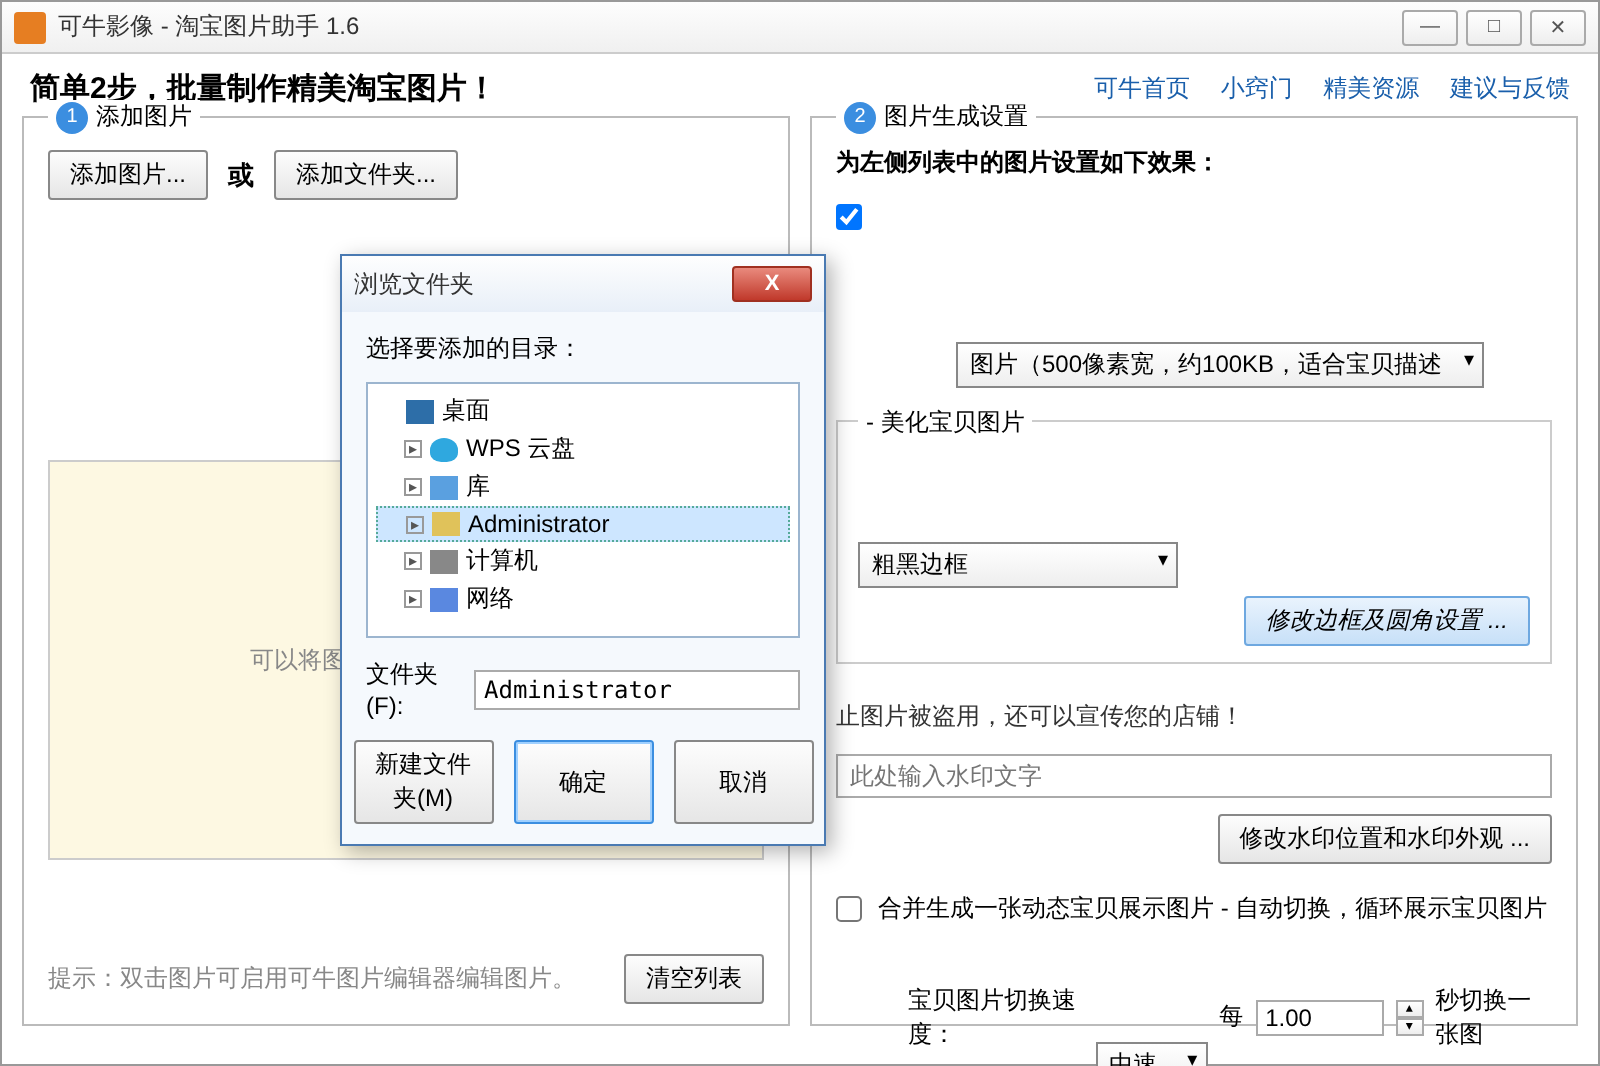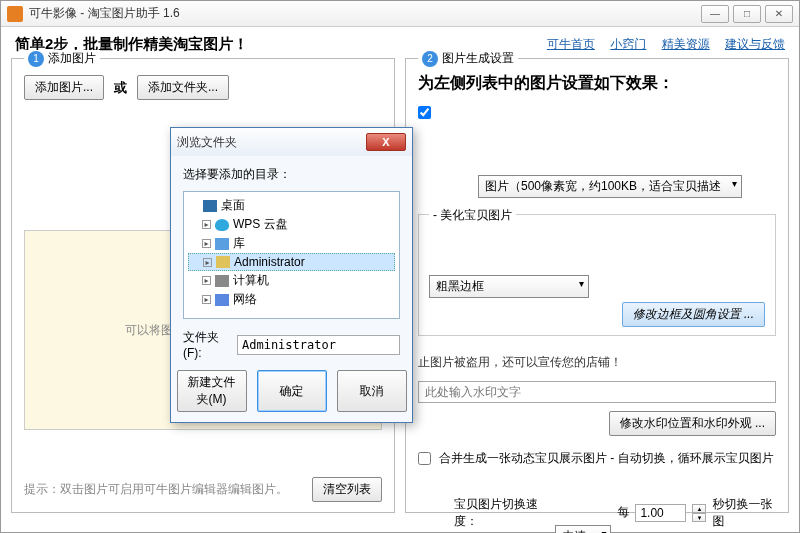--- a/index.html
+++ b/index.html
@@ -12,7 +12,7 @@
 .wincontrols .btn { width: 28px; height: 18px; border: 1px solid #aaa; background: linear-gradient(#fff,#eee); margin-left: 4px; display: flex; align-items: center; justify-content: center; font-size: 10px; color: #555; border-radius: 2px; }
 .header { display: flex; align-items: center; padding: 8px 14px 4px; }
 .header .h1 { font-size: 15px; font-weight: bold; color: #000; flex: 1; }
-.header .links a { color: #1a5fab; text-decoration: underline; margin-left: 12px; font-size: 12px; cursor: pointer; }
+.header .links a { color: #1a5fab; margin-left: 12px; font-size: 12px; cursor: pointer; }
 .main { display: flex; padding: 0 10px 10px; gap: 10px; height: calc(100% - 66px); }
 .panel { border: 1px solid #bbb; padding: 10px 12px; position: relative; flex: 1; display: flex; flex-direction: column; }
 .panel-title { position: absolute; top: -9px; left: 12px; background: #fff; padding: 0 4px; display: flex; align-items: center; gap: 4px; font-size: 12px; }

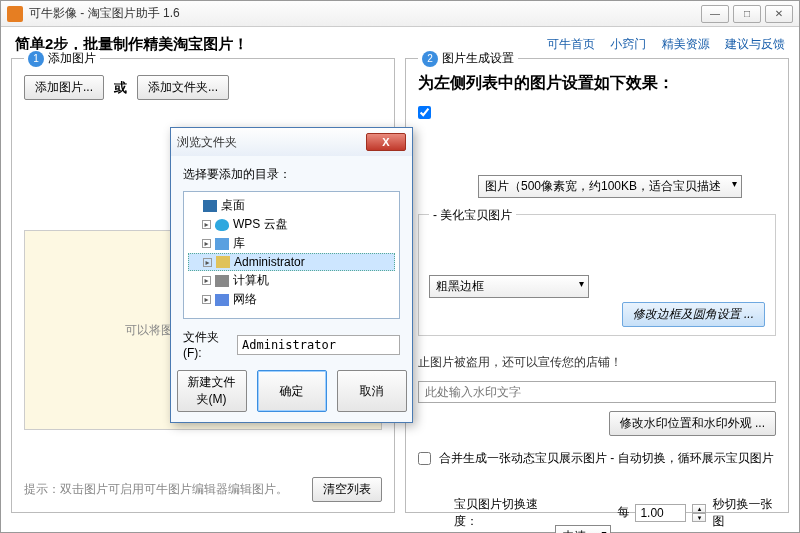--- a/index.html
+++ b/index.html
@@ -23,7 +23,7 @@
 .dropzone { flex: 1; border: 1px solid #ccc; background: #fdf8e2; display: flex; align-items: center; justify-content: center; color: #888; margin-bottom: 8px; font-size: 12px; min-height: 200px; max-height: 200px; margin-top: 120px; }
 .bottomrow { display: flex; align-items: center; justify-content: space-between; margin-top: auto; color: #888; }
 .right-panel { width: 360px; }
-.settings-title { font-weight: bold; margin: 4px 0 8px; font-size: 16px; }
+.settings-title { font-weight: bold; margin: 4px 0 8px; font-size: 12px; }
 .setting-line { display: flex; align-items: center; gap: 6px; margin: 4px 0; font-size: 12px; }
 .setting-line input[type=checkbox] { margin-right: 2px; }
 .combo { border: 1px solid #888; padding: 2px 20px 2px 6px; background: linear-gradient(#fff,#eee); font-size: 12px; position: relative; min-width: 260px; display: inline-block; margin-top: 48px; }

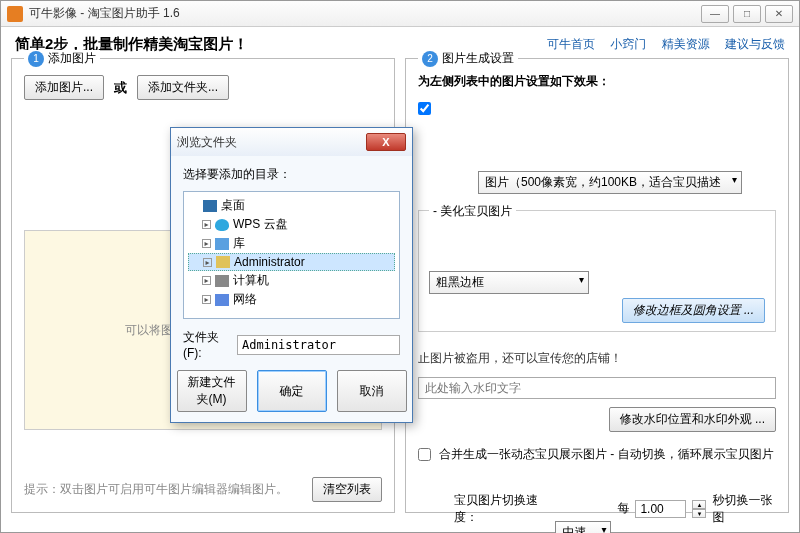--- a/index.html
+++ b/index.html
@@ -37,7 +37,7 @@
 .rightrow { display: flex; justify-content: flex-end; margin-top: 4px; }
 .genrow { display: flex; justify-content: flex-end; margin-top: 14px; }
 .speed-row { display: flex; align-items: center; gap: 6px; font-size: 12px; margin-top: 6px; }
-.spin { border: 1px solid #aaa; width: 51px; padding: 1px 4px; font-size: 12px; }
+.spin { border: 1px solid #aaa; width: 64px; padding: 1px 4px; font-size: 12px; }
 .spin-btns { display: inline-flex; flex-direction: column; }
 .spin-btns span { width: 14px; height: 9px; border: 1px solid #aaa; font-size: 7px; line-height: 7px; text-align: center; background: linear-gradient(#fff,#eee); }
 

